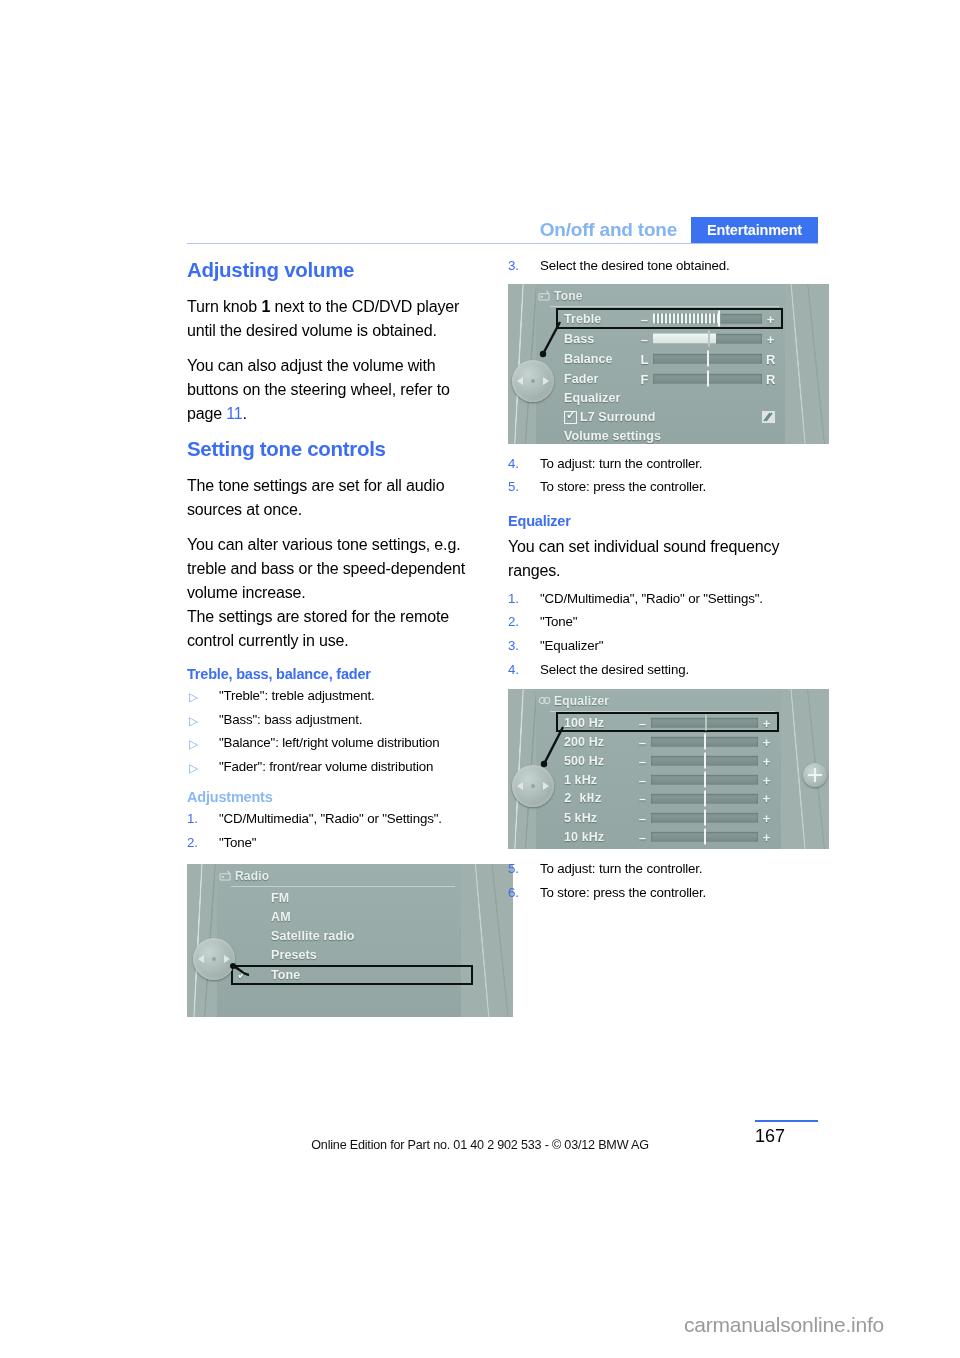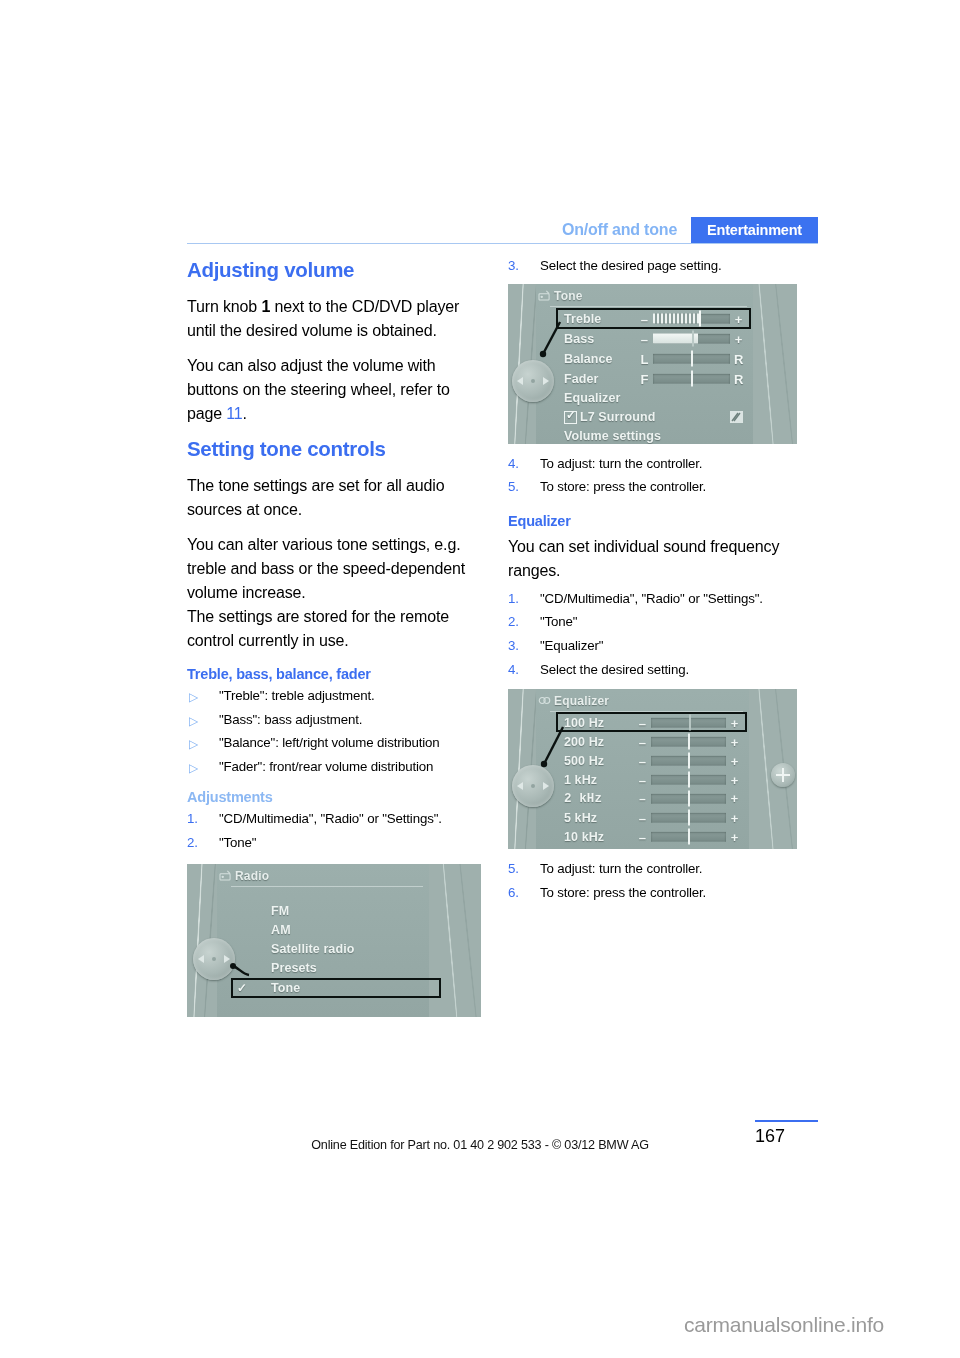--- a/index.html
+++ b/index.html
@@ -35,7 +35,7 @@
   }
   .tab-secondary {
     color: #83b4f5;
-    font-size: 16px;
+    font-size: 19px;
     font-weight: bold;
     letter-spacing: -0.2px;
     padding: 0 14px 0 10px;

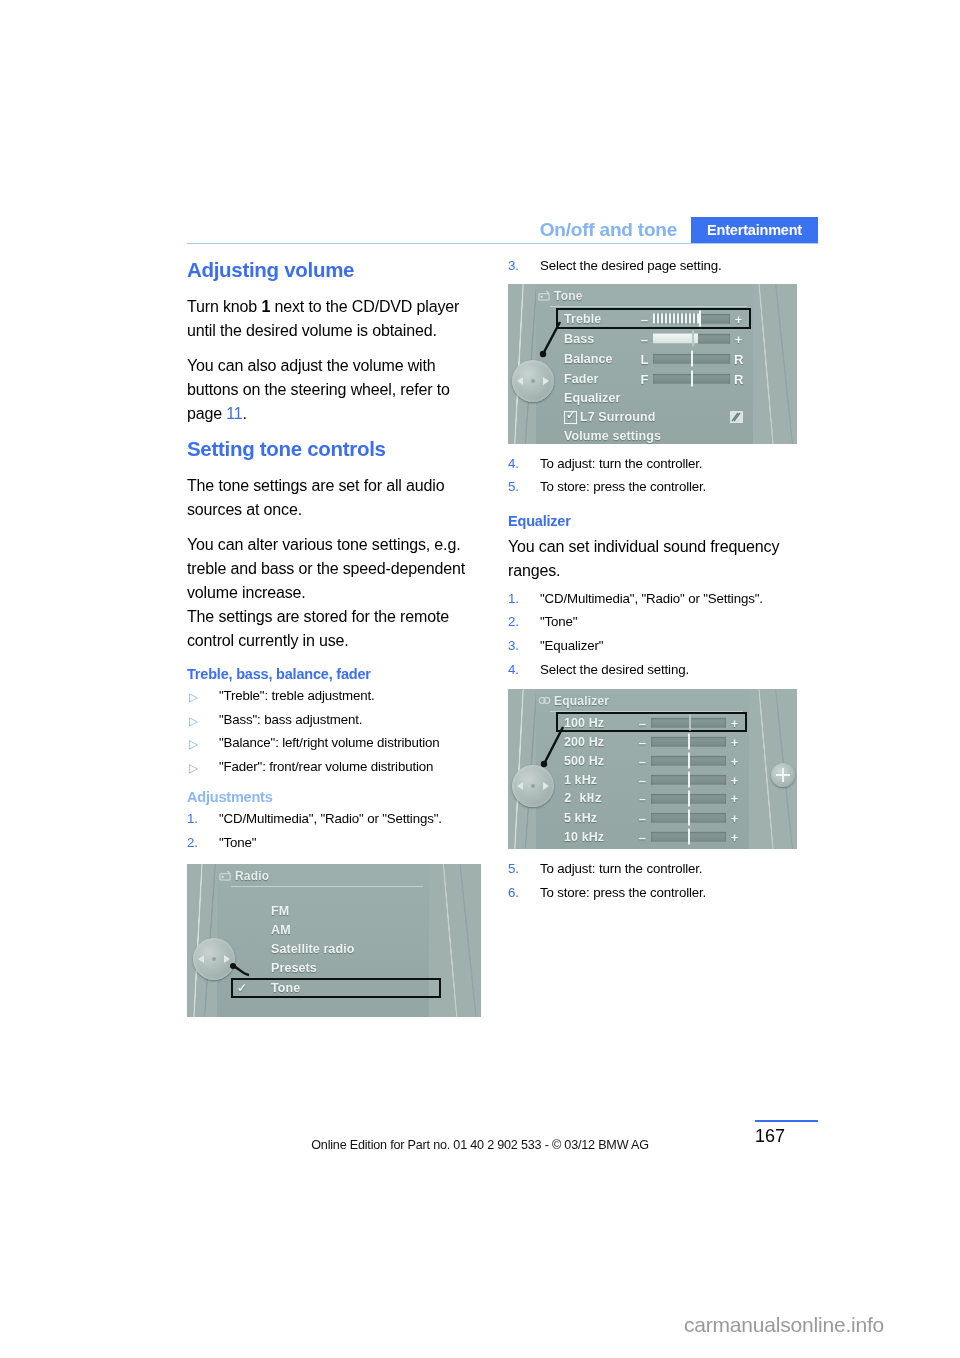--- a/index.html
+++ b/index.html
@@ -459,7 +459,7 @@
     <ol class="num-list" style="margin-bottom:6px;">
       <li>
         <span class="num-marker">3.</span>
-        <span>Select the desired page setting.</span>
+        <span>Select the desired tone obtained.</span>
       </li>
     </ol>
 

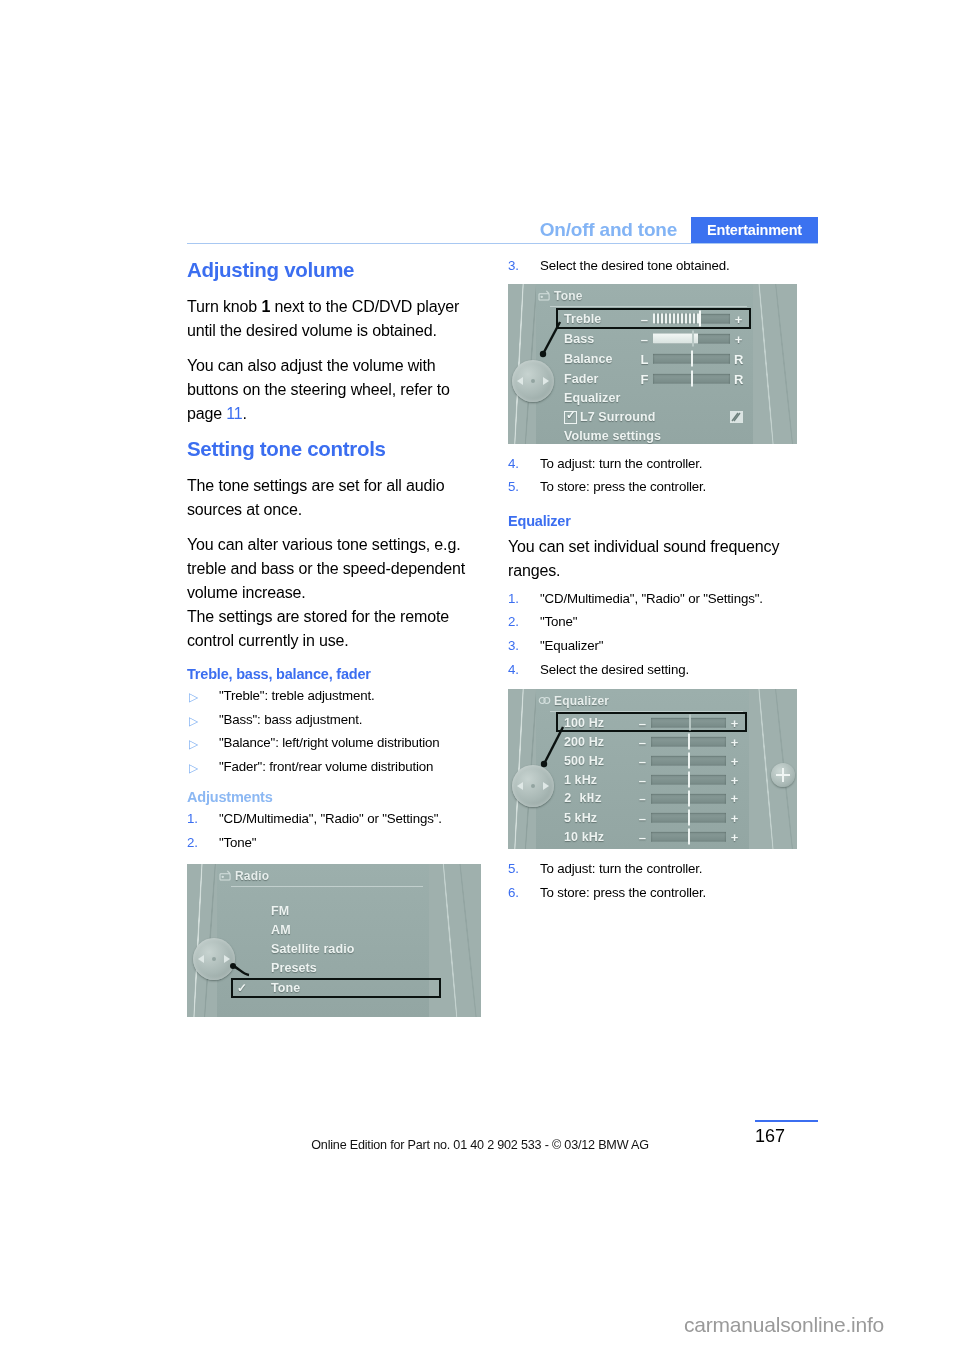--- a/index.html
+++ b/index.html
@@ -139,6 +139,7 @@
     background: #9fb0ad;
     overflow: hidden;
     margin: 4px 0 11px 0;
+    padding-left: 32px;
   }
   .fig-radio { width: 294px; height: 153px; }
   .fig-tone  { width: 289px; height: 160px; }

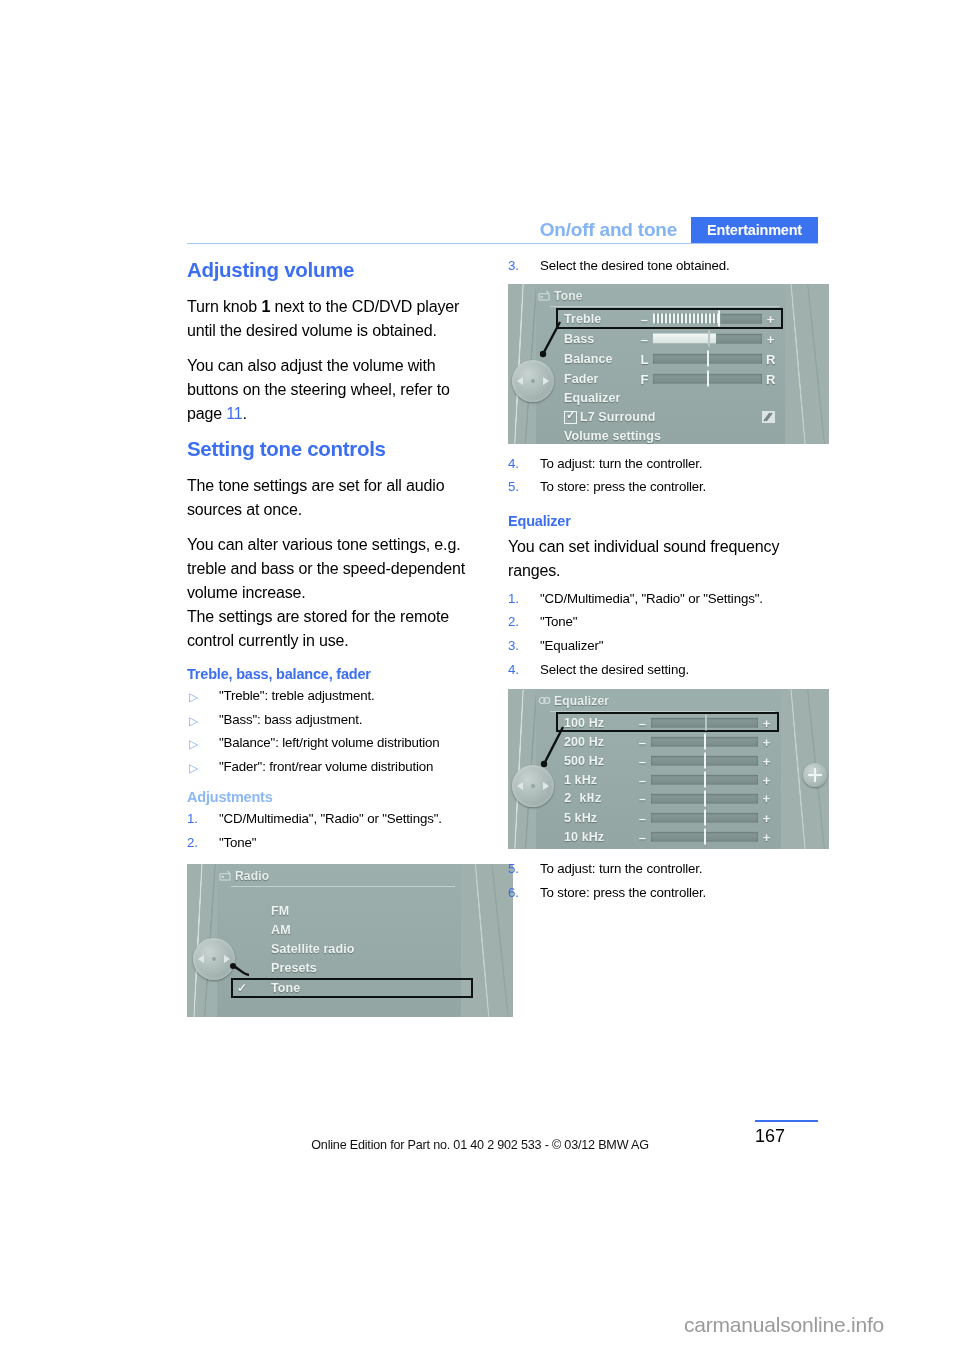--- a/index.html
+++ b/index.html
@@ -425,7 +425,7 @@
         <div class="fig-title-rule"></div>
 
         <div class="menu">
-          <div class="menu-row" style="padding-left:20px;margin-top:13px;">
+          <div class="menu-row" style="padding-left:20px;">
             <span class="lbl">FM</span>
           </div>
           <div class="menu-row" style="padding-left:20px;">

